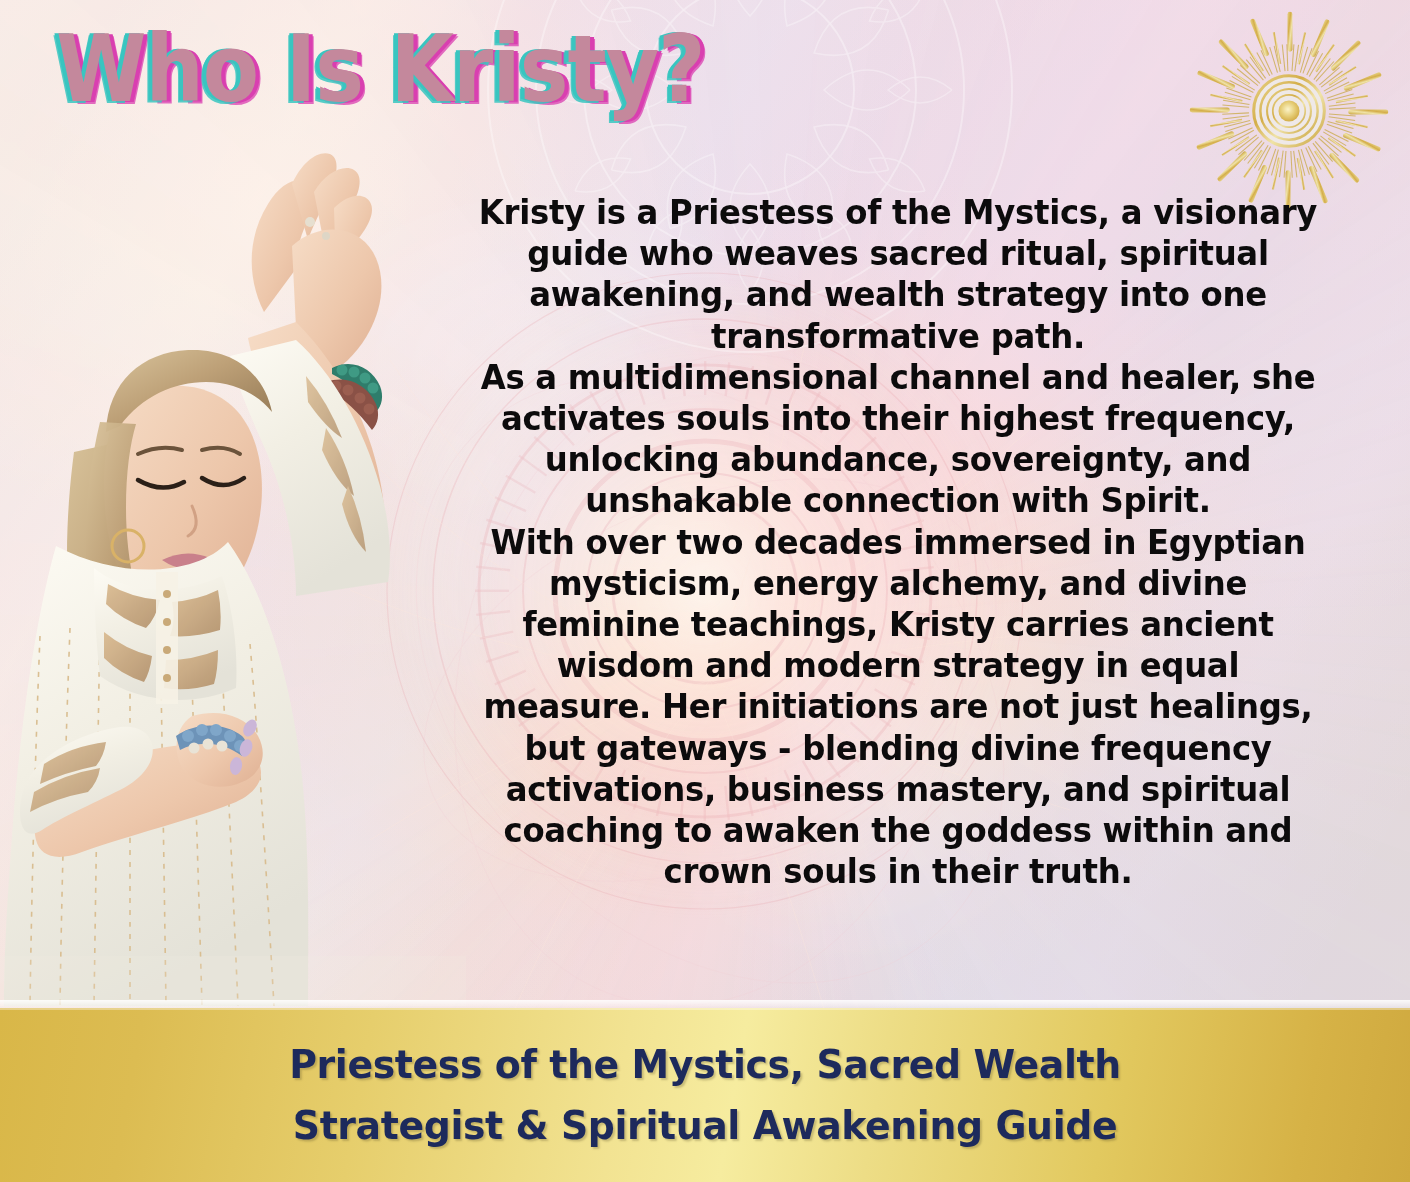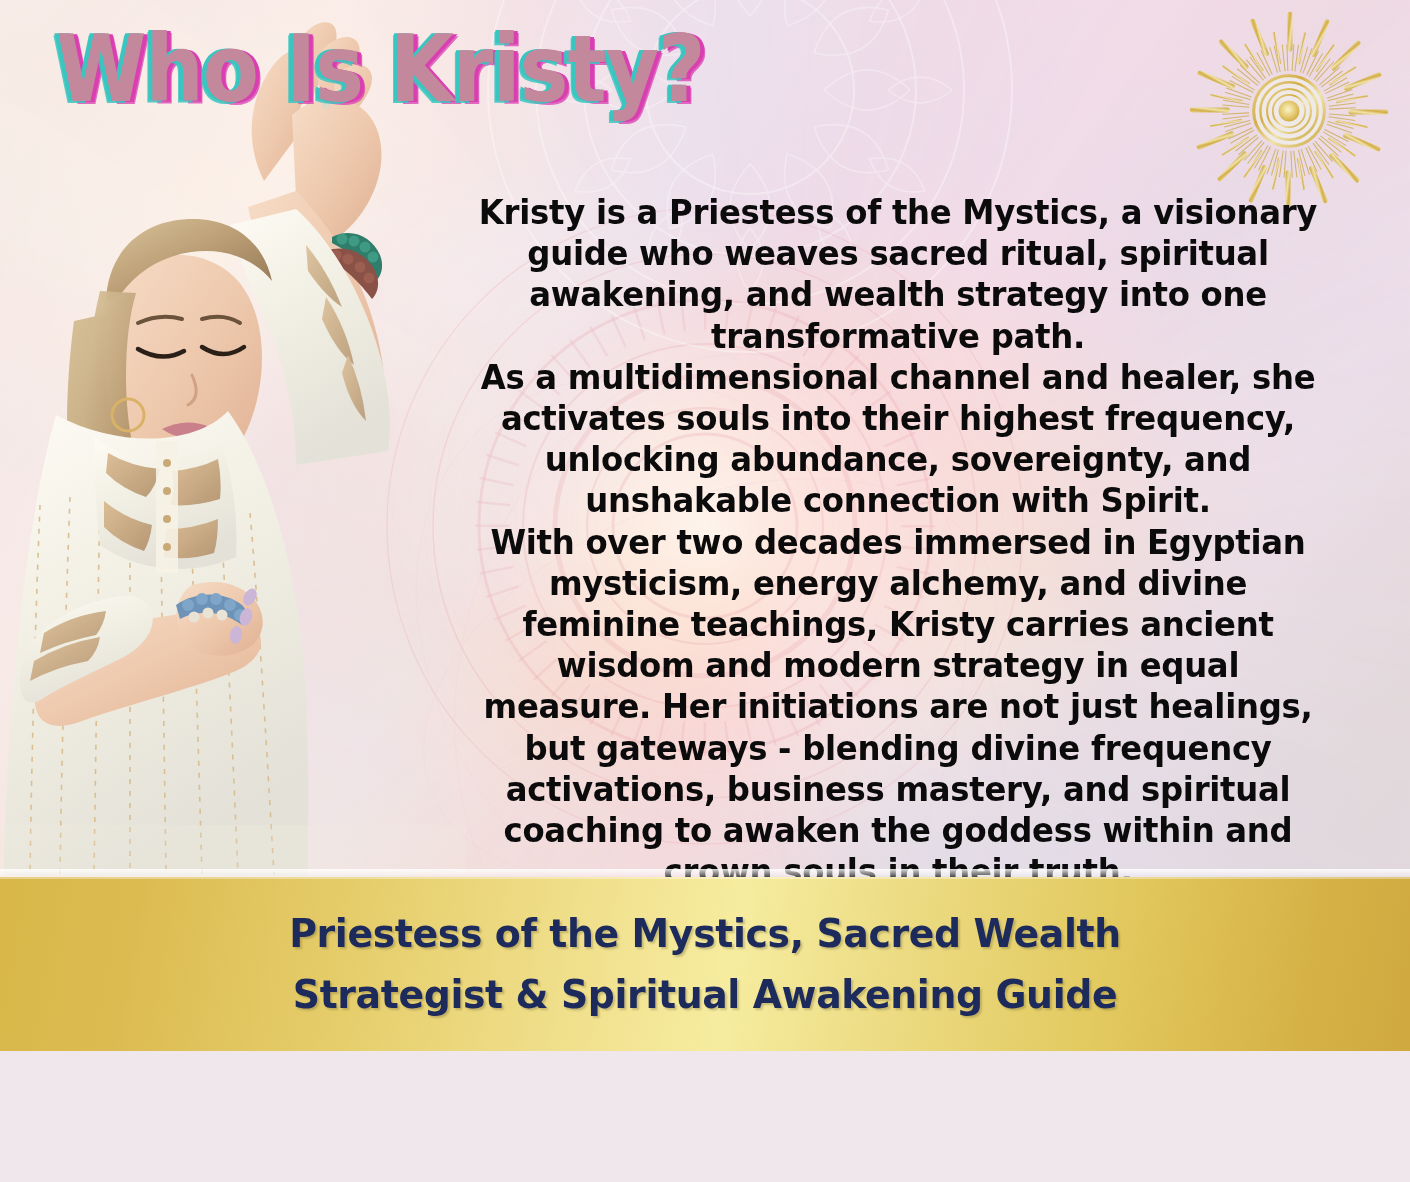--- a/index.html
+++ b/index.html
@@ -12,7 +12,7 @@
 
   #poster{
     position:relative;
-    width:1410px; height:1051px;
+    width:1410px; height:1182px;
     overflow:hidden;
     background:#efe6ec;
   }

